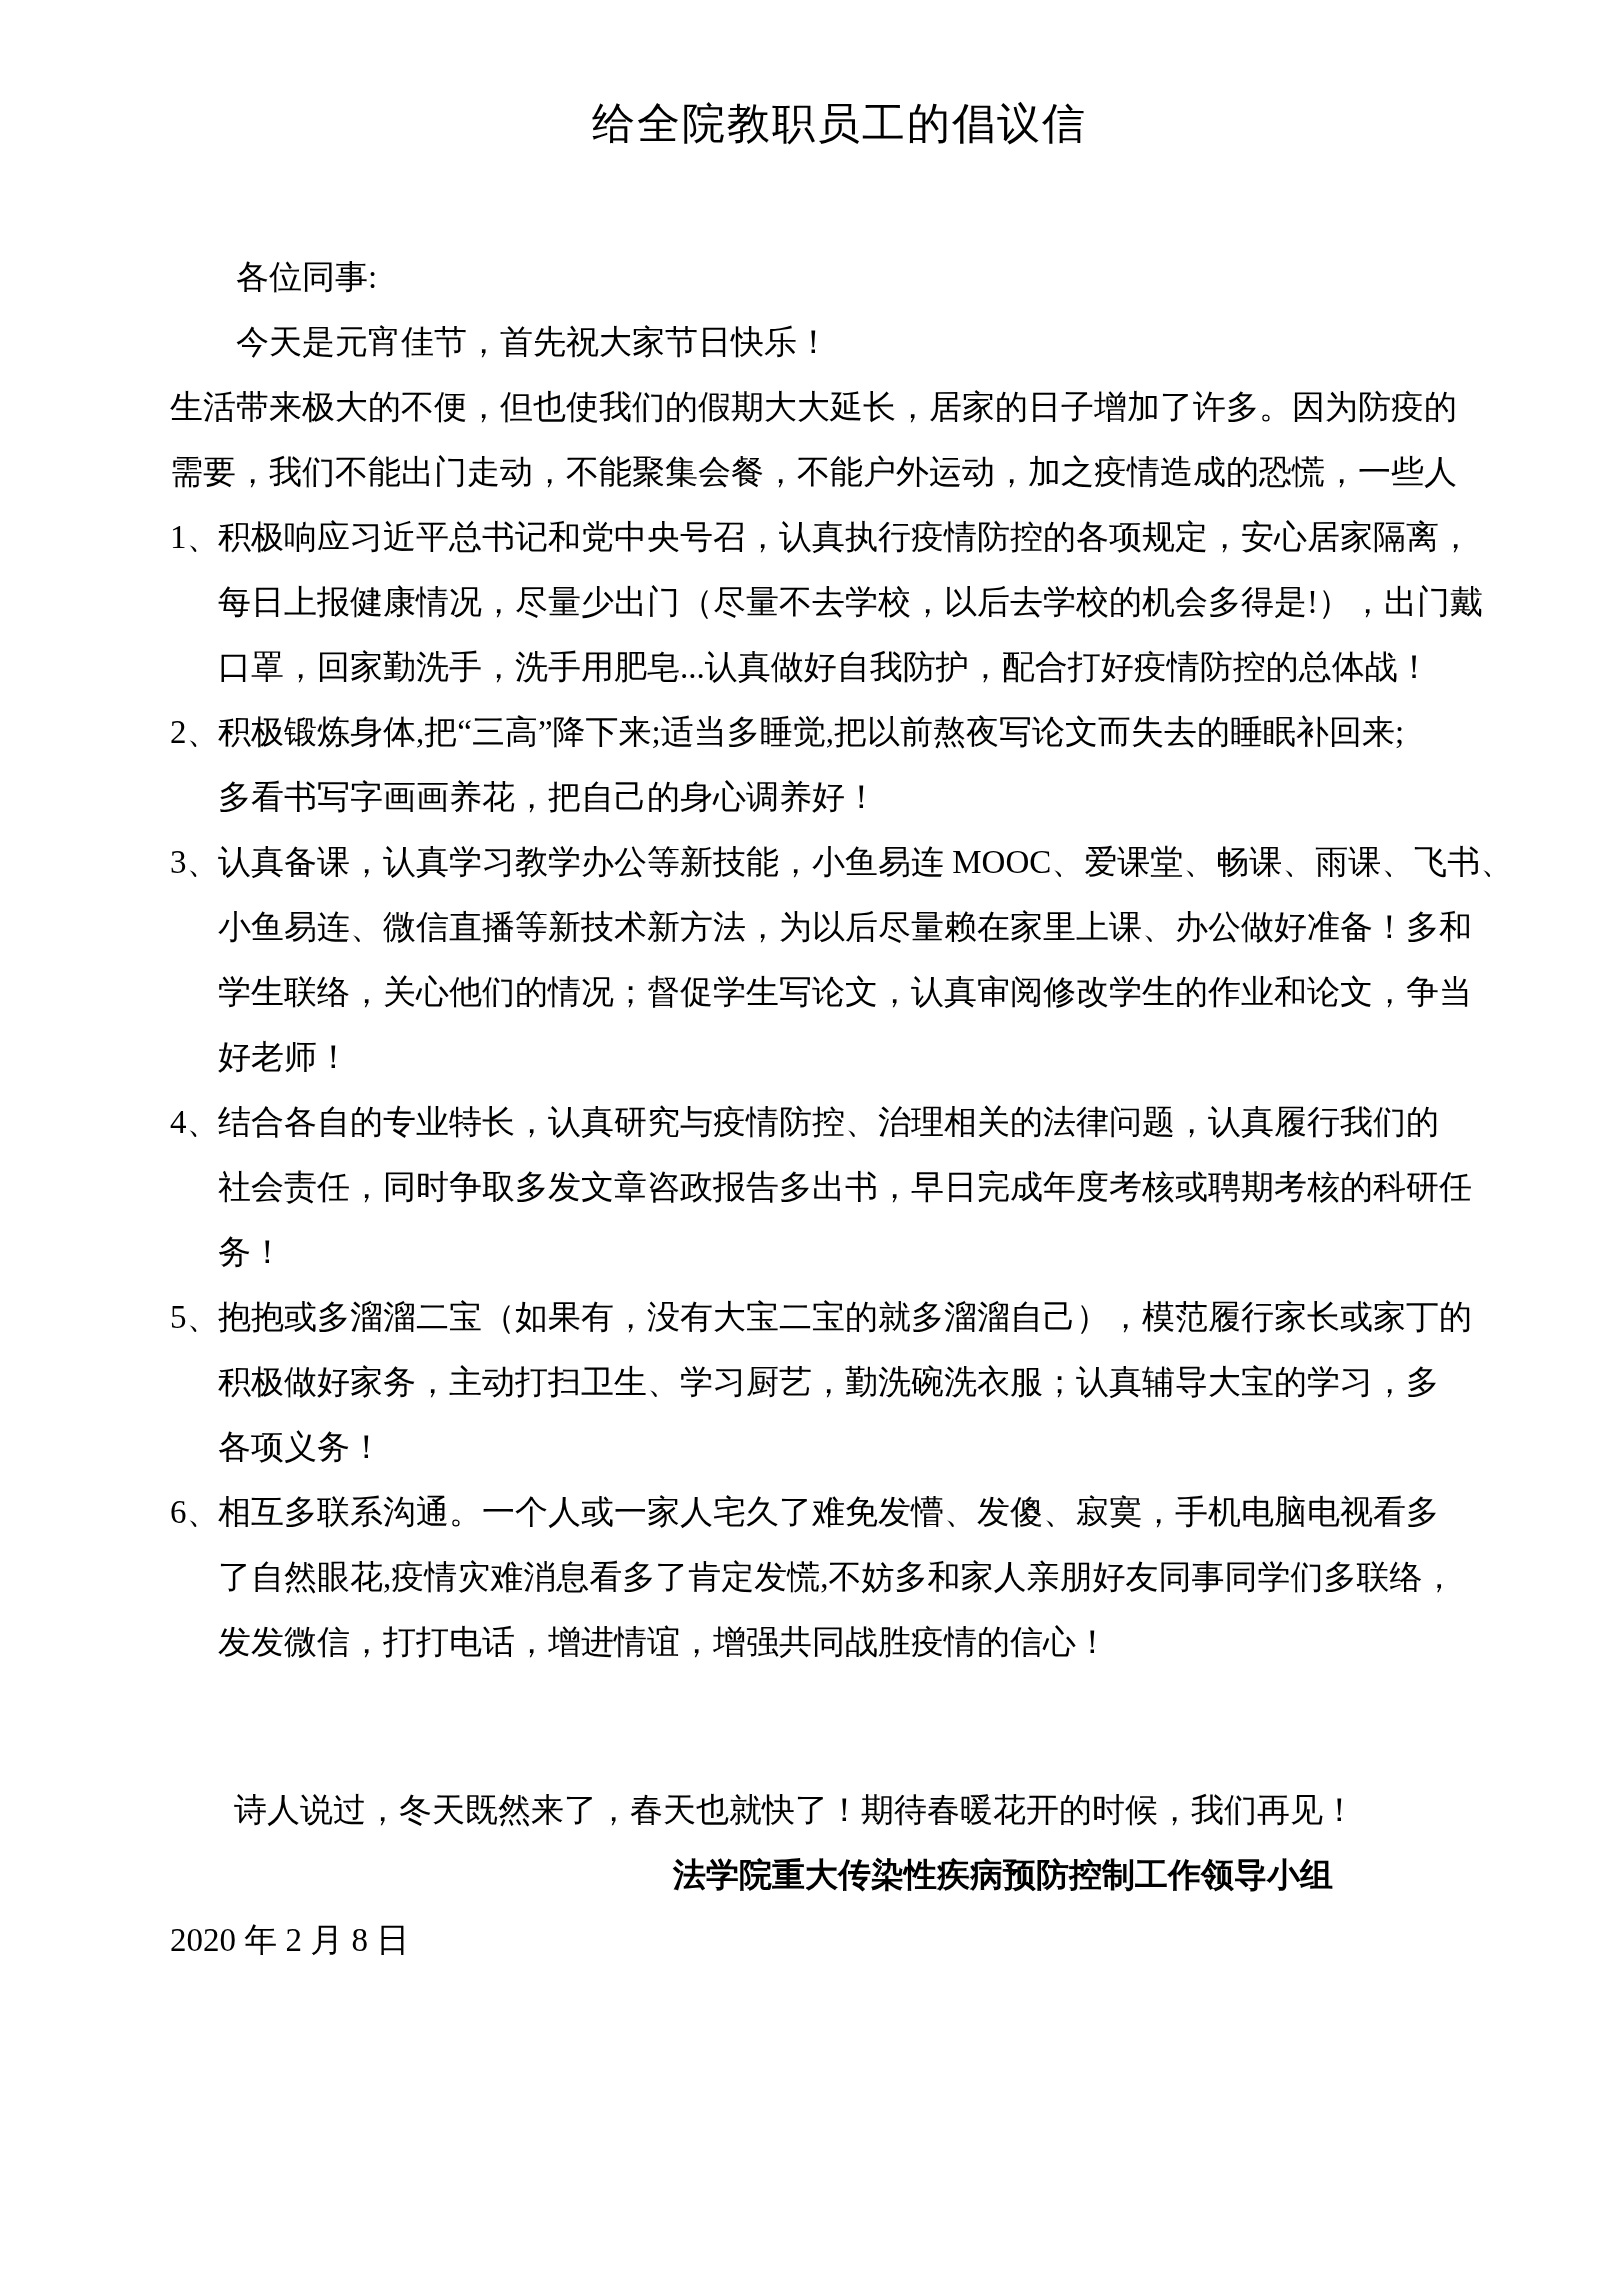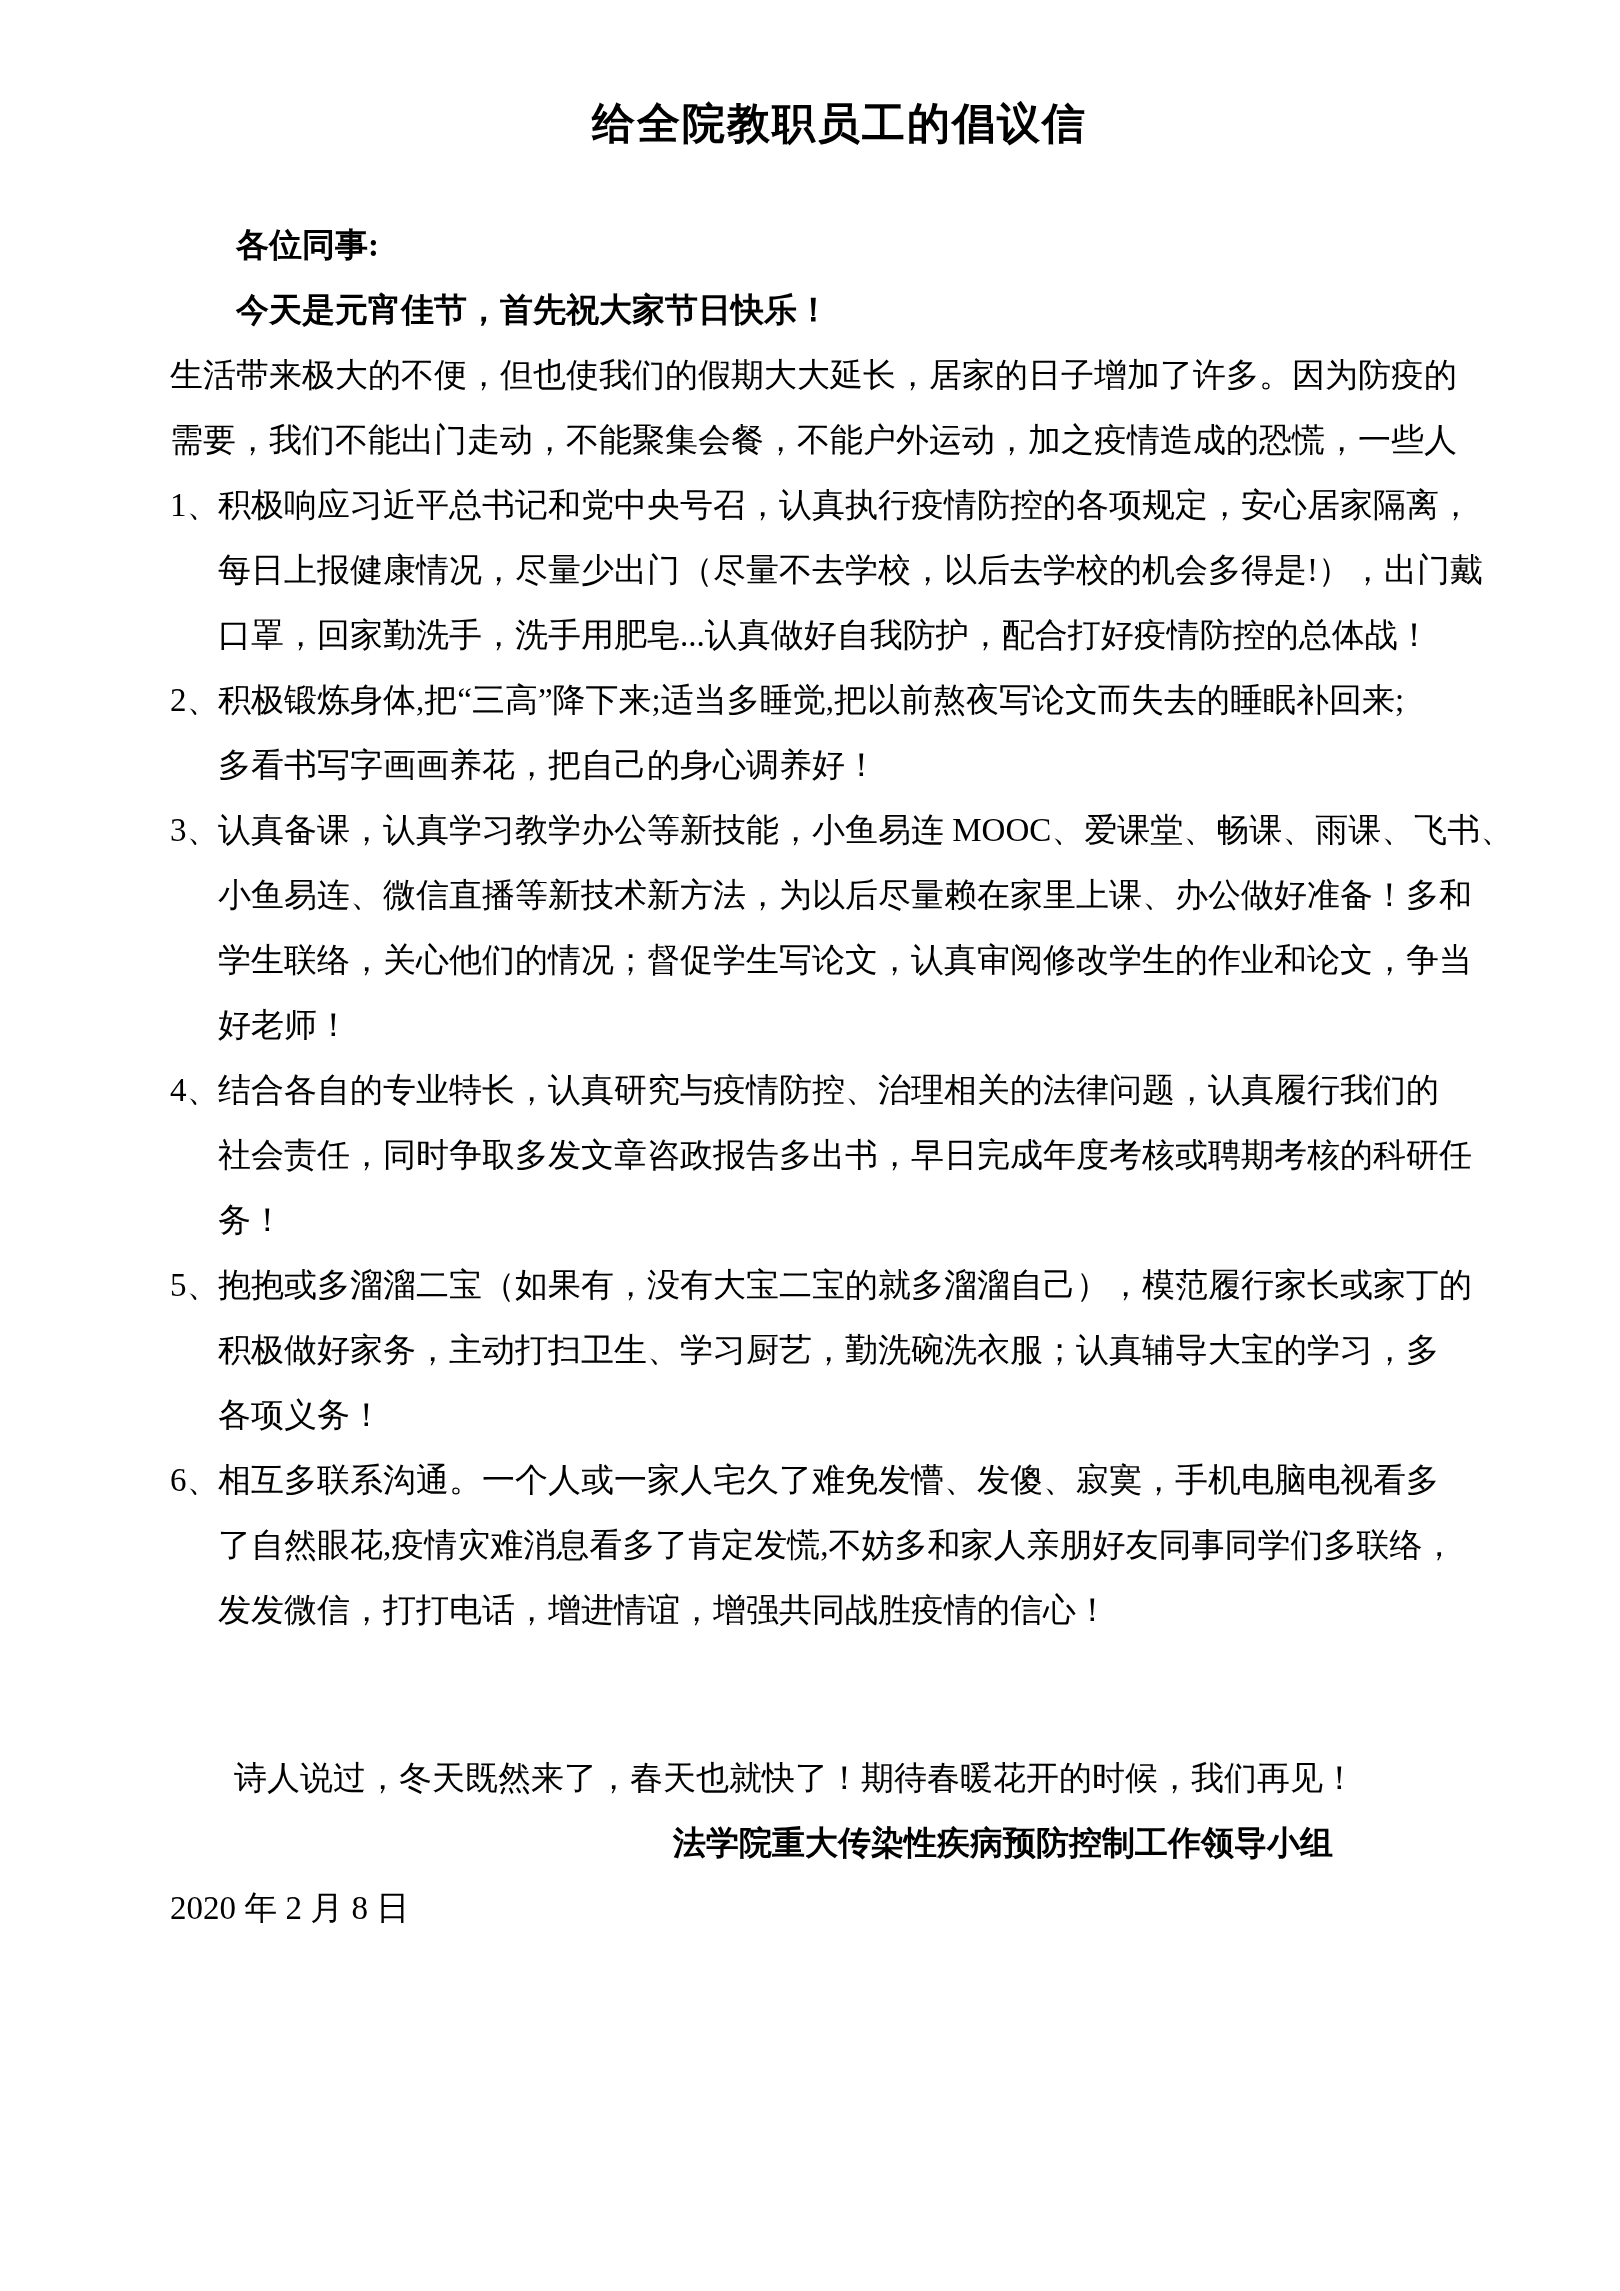--- a/index.html
+++ b/index.html
@@ -19,10 +19,10 @@
     overflow: hidden;
   }
   .doc-title {
-    margin: 0 0 60px 0;
+    margin: 0 0 92px 0;
     font-size: 43px;
     line-height: 59px;
-    font-weight: 700;
+    font-weight: 400;
     text-align: center;
     letter-spacing: 2px;
   }

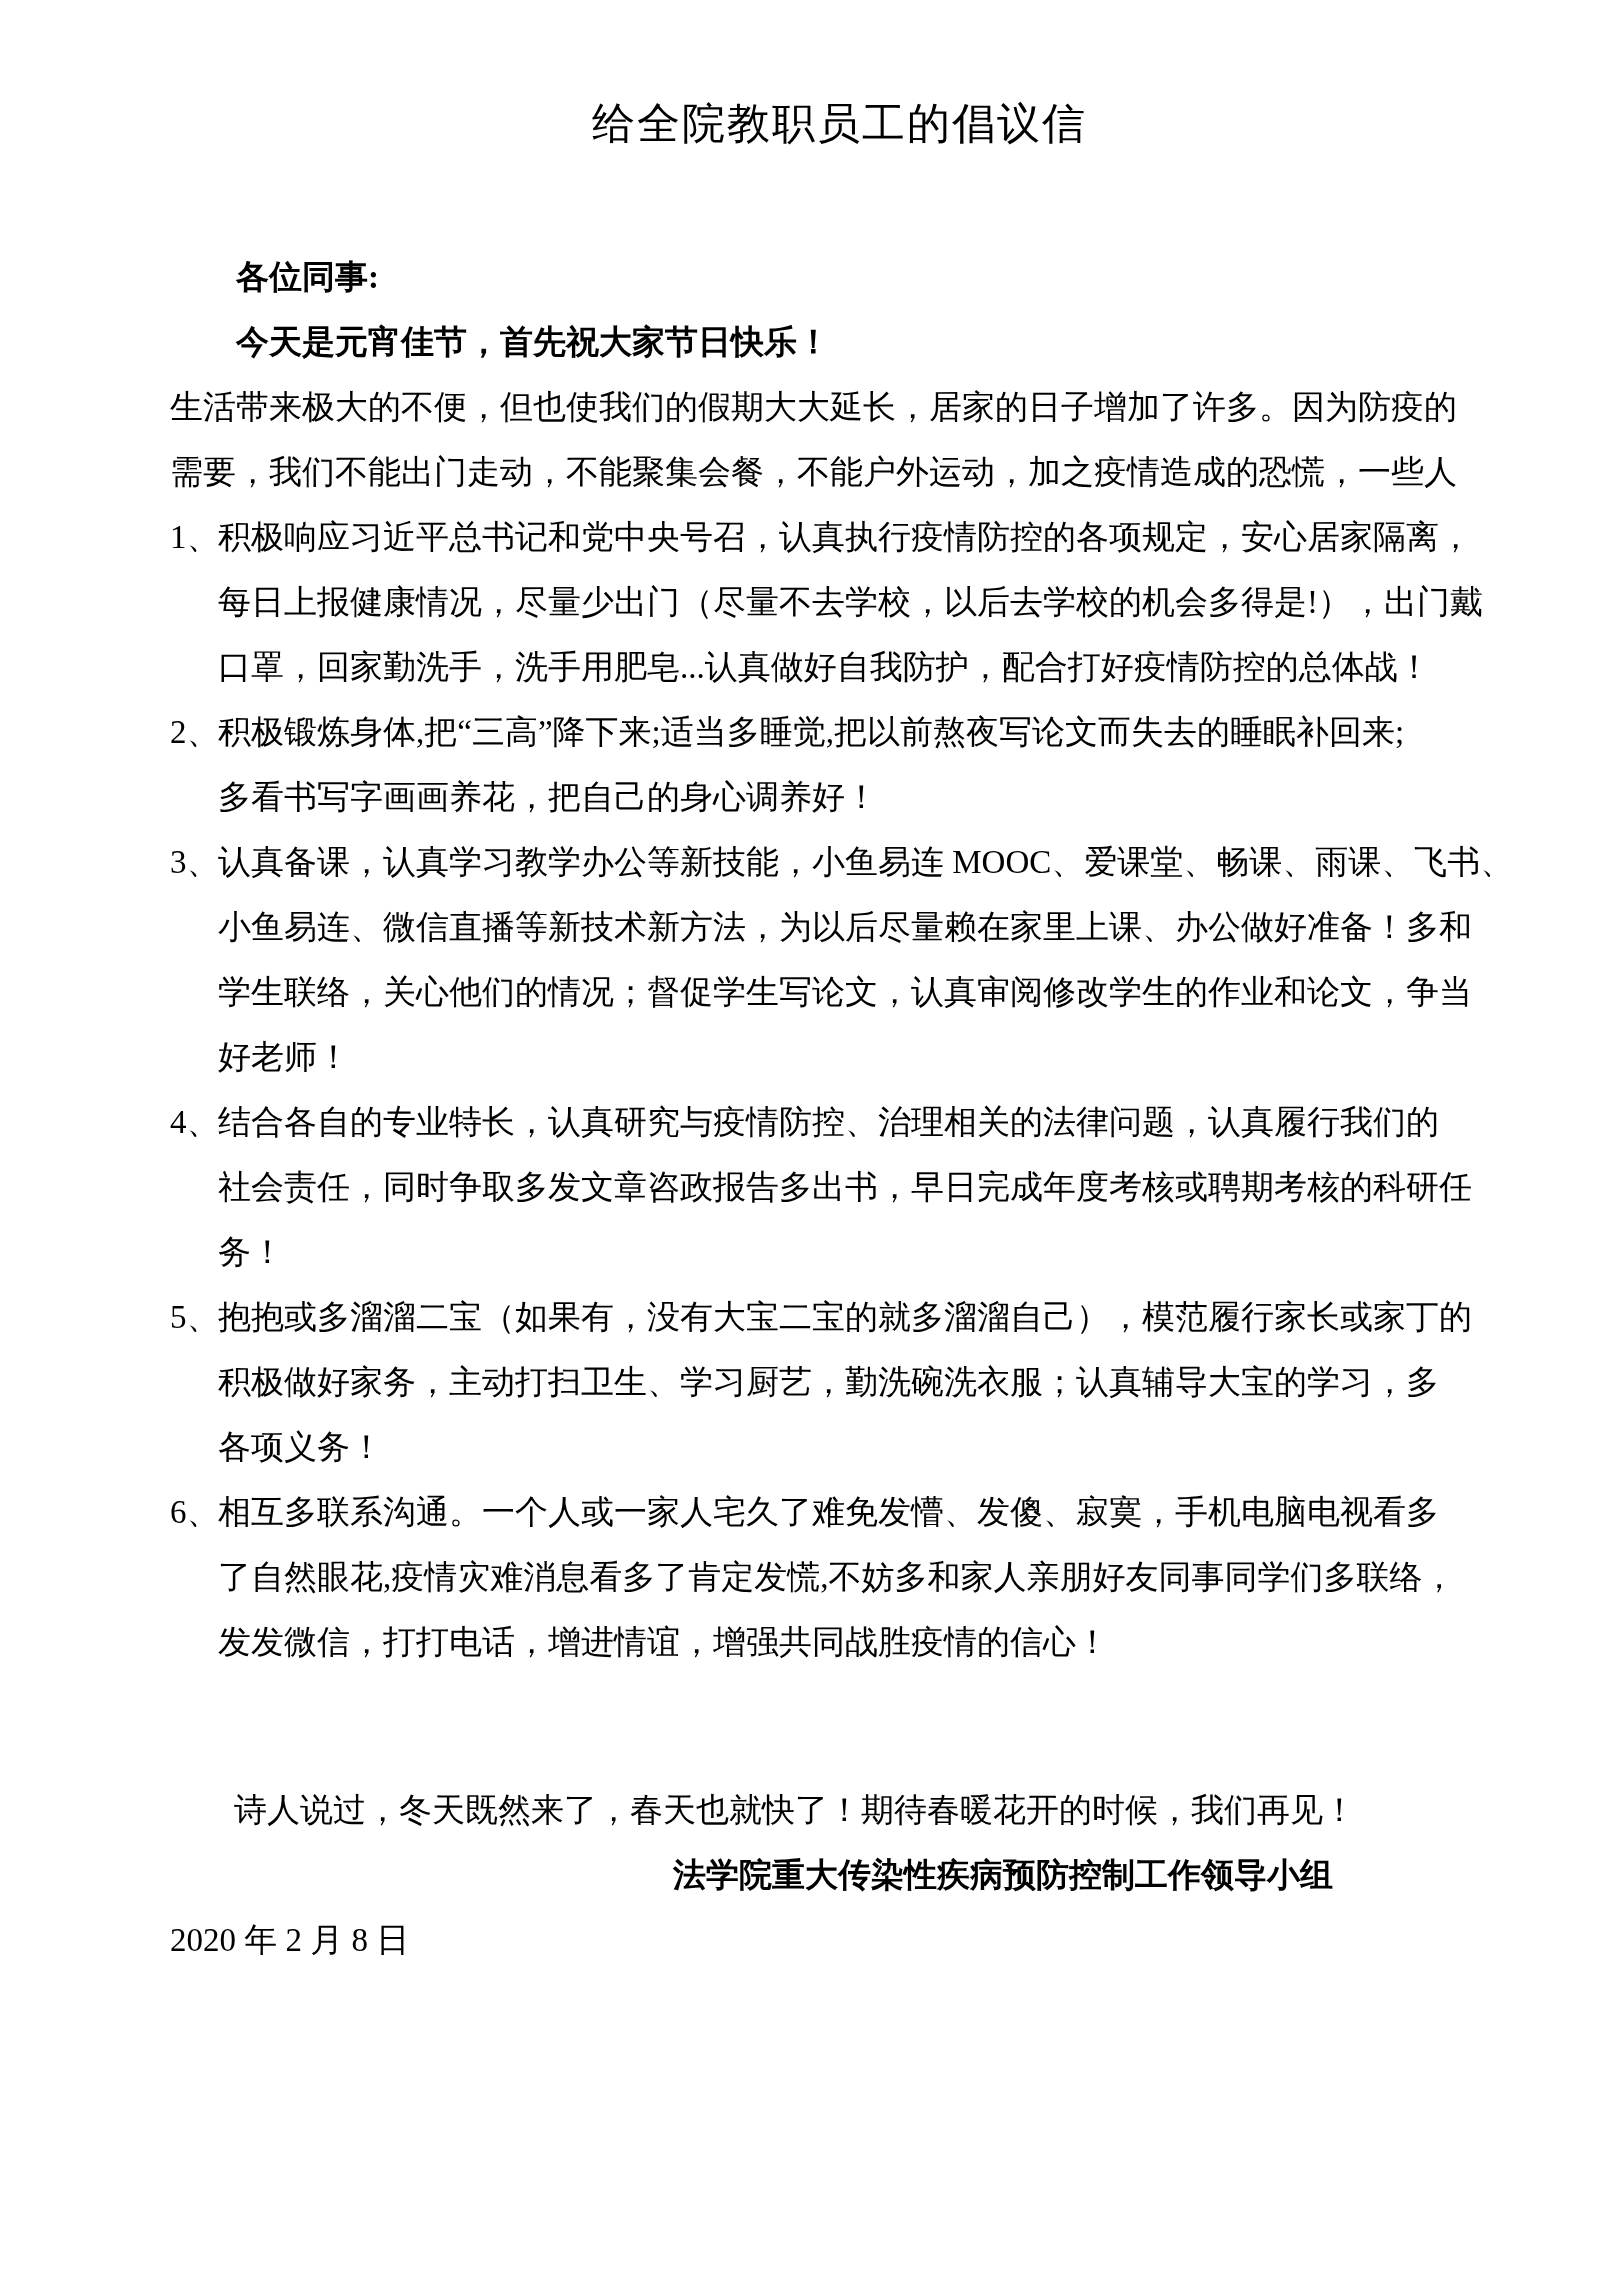--- a/index.html
+++ b/index.html
@@ -33,7 +33,6 @@
   }
   .indent2 {
     text-indent: 66px;
-    font-weight: bold;
   }
   .proposal {
     display: flex;

